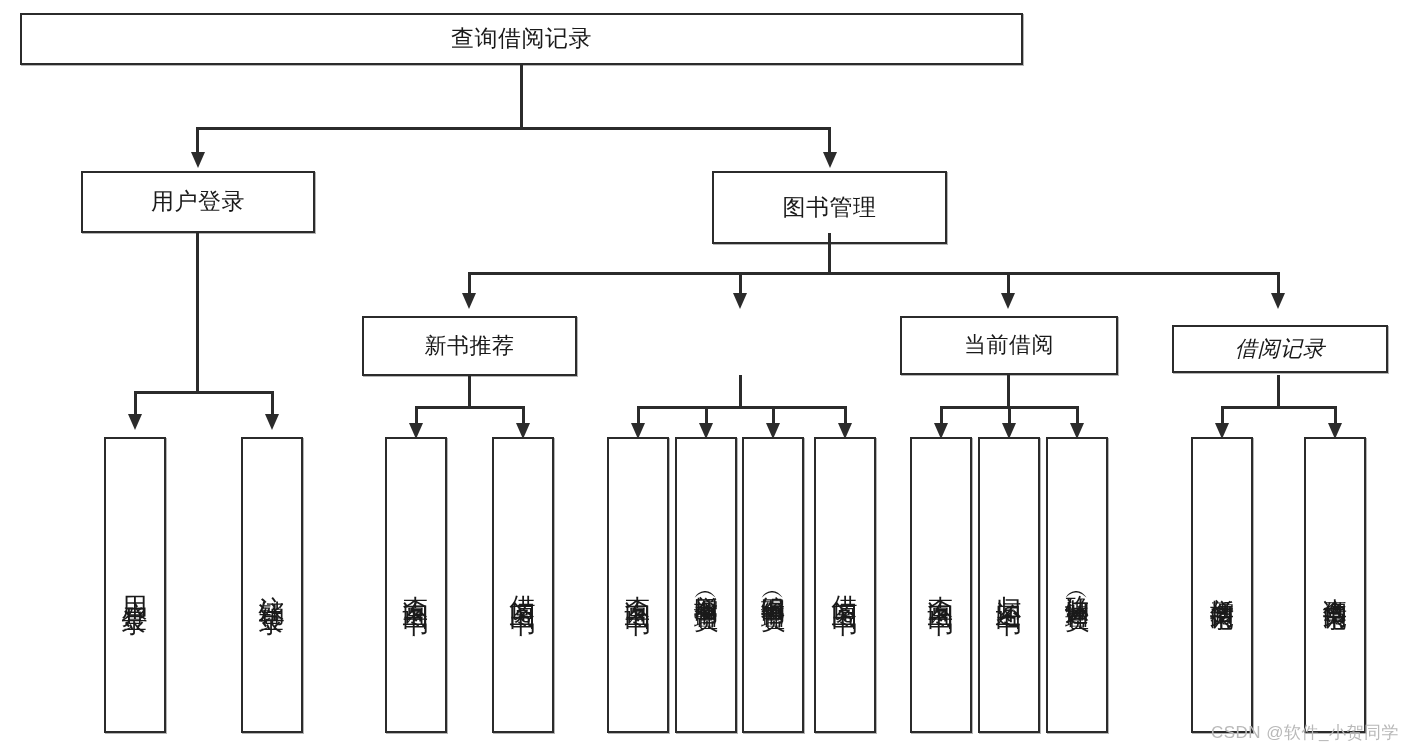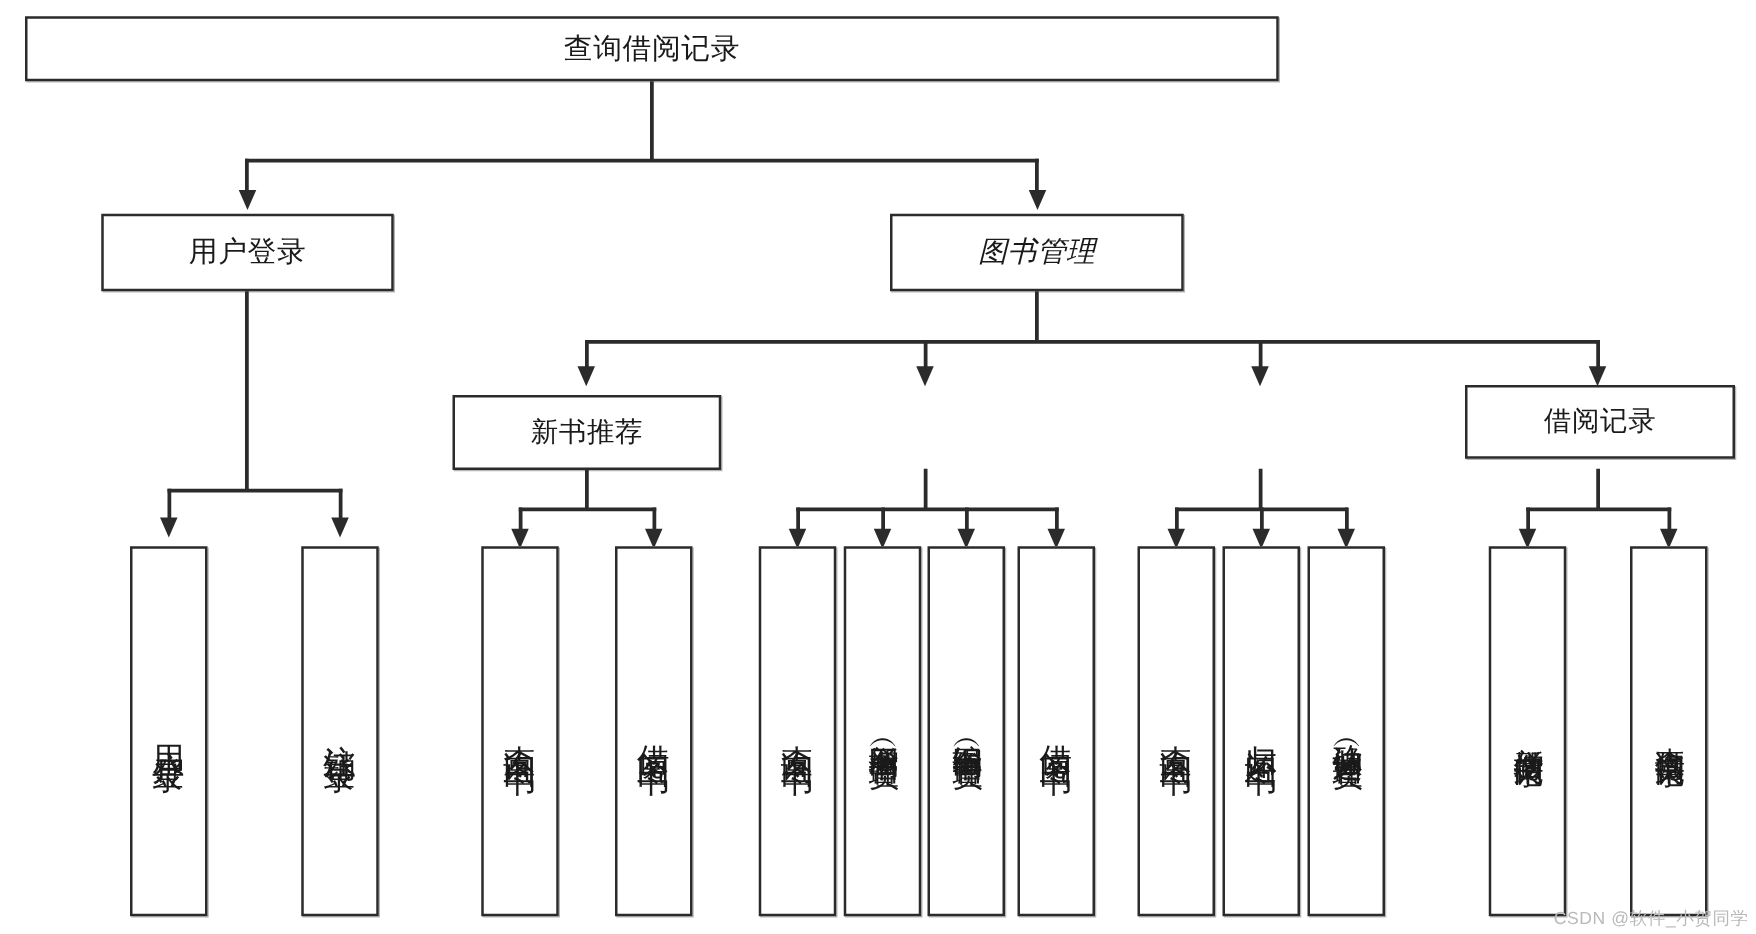--- a/index.html
+++ b/index.html
@@ -100,7 +100,7 @@
     <span class="lbl">用户登录</span>
   </div>
 
-  <div class="node h" style="left:712px;top:171px;width:235px;height:62px;font-style:italic;">
+  <div class="node h" style="left:712px;top:171px;width:235px;height:73px;">
     <span class="lbl">图书管理</span>
   </div>
 

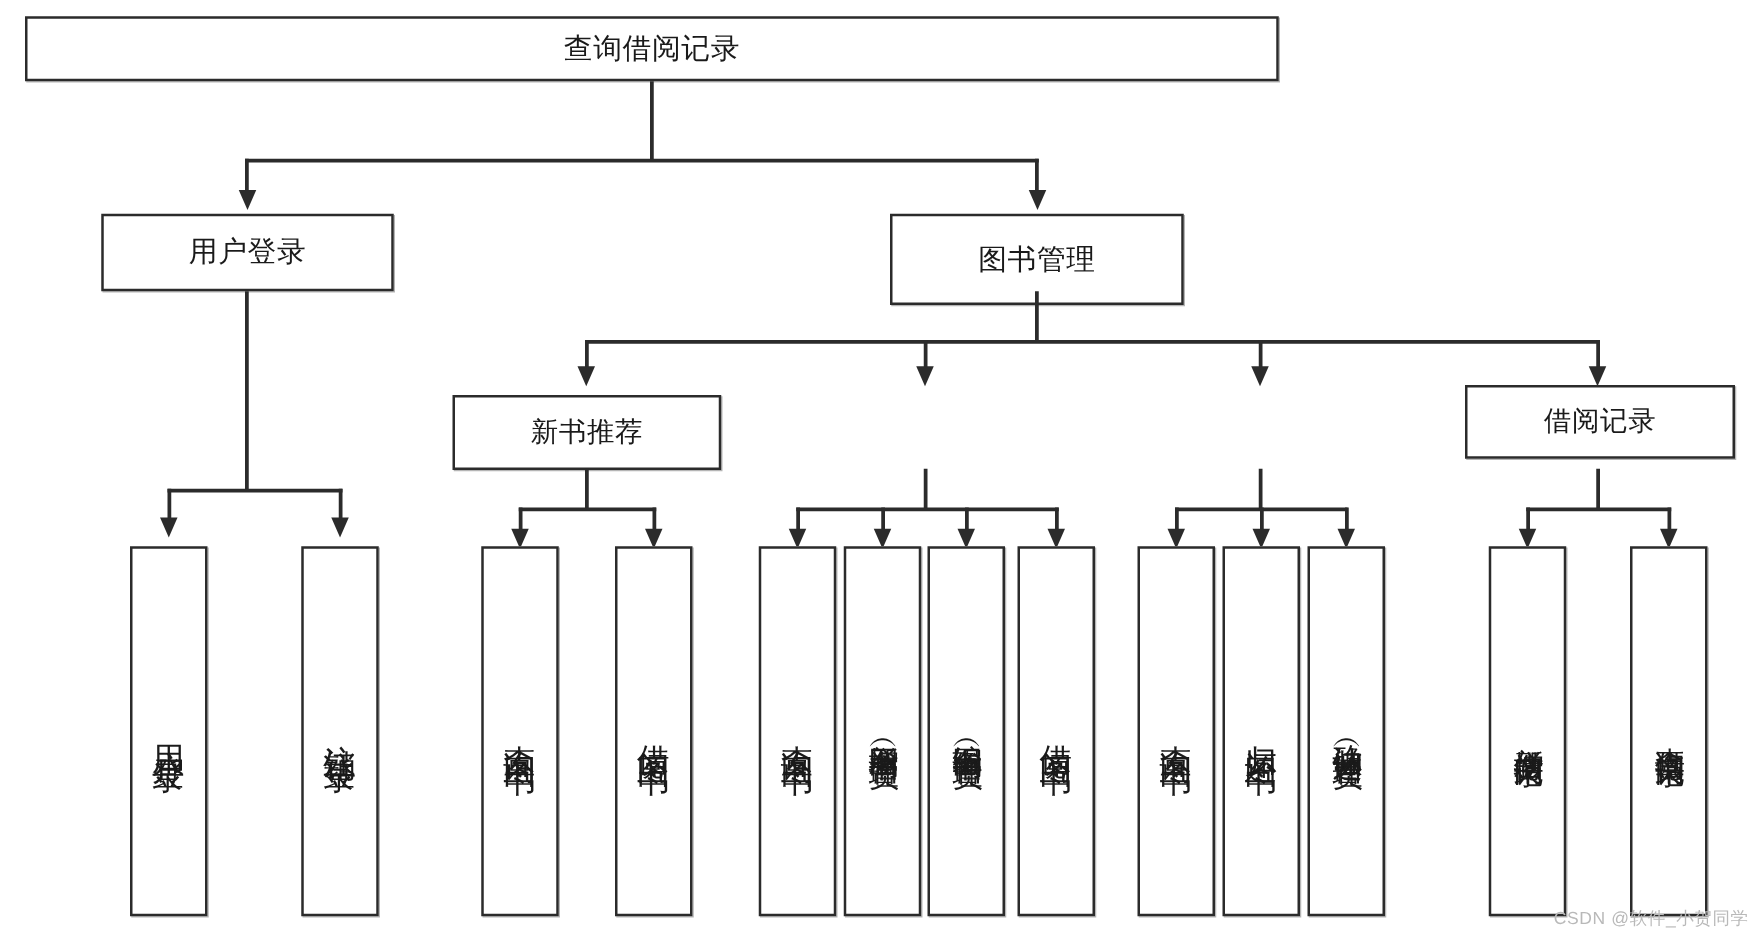--- a/index.html
+++ b/index.html
@@ -129,6 +129,9 @@
   <div class="node lvl3" style="left:362px;top:316px;width:215px;height:60px;align-items:center;">
     <span class="lbl">新书推荐</span>
   </div>
+  <div class="node lvl3" style="left:900px;top:316px;width:218px;height:59px;">
+    <span class="lbl">当前借阅</span>
+  </div>
   <div class="node lvl3" style="left:1172px;top:308px;width:216px;height:59px;">
     <span class="lbl">借阅记录</span>
   </div>

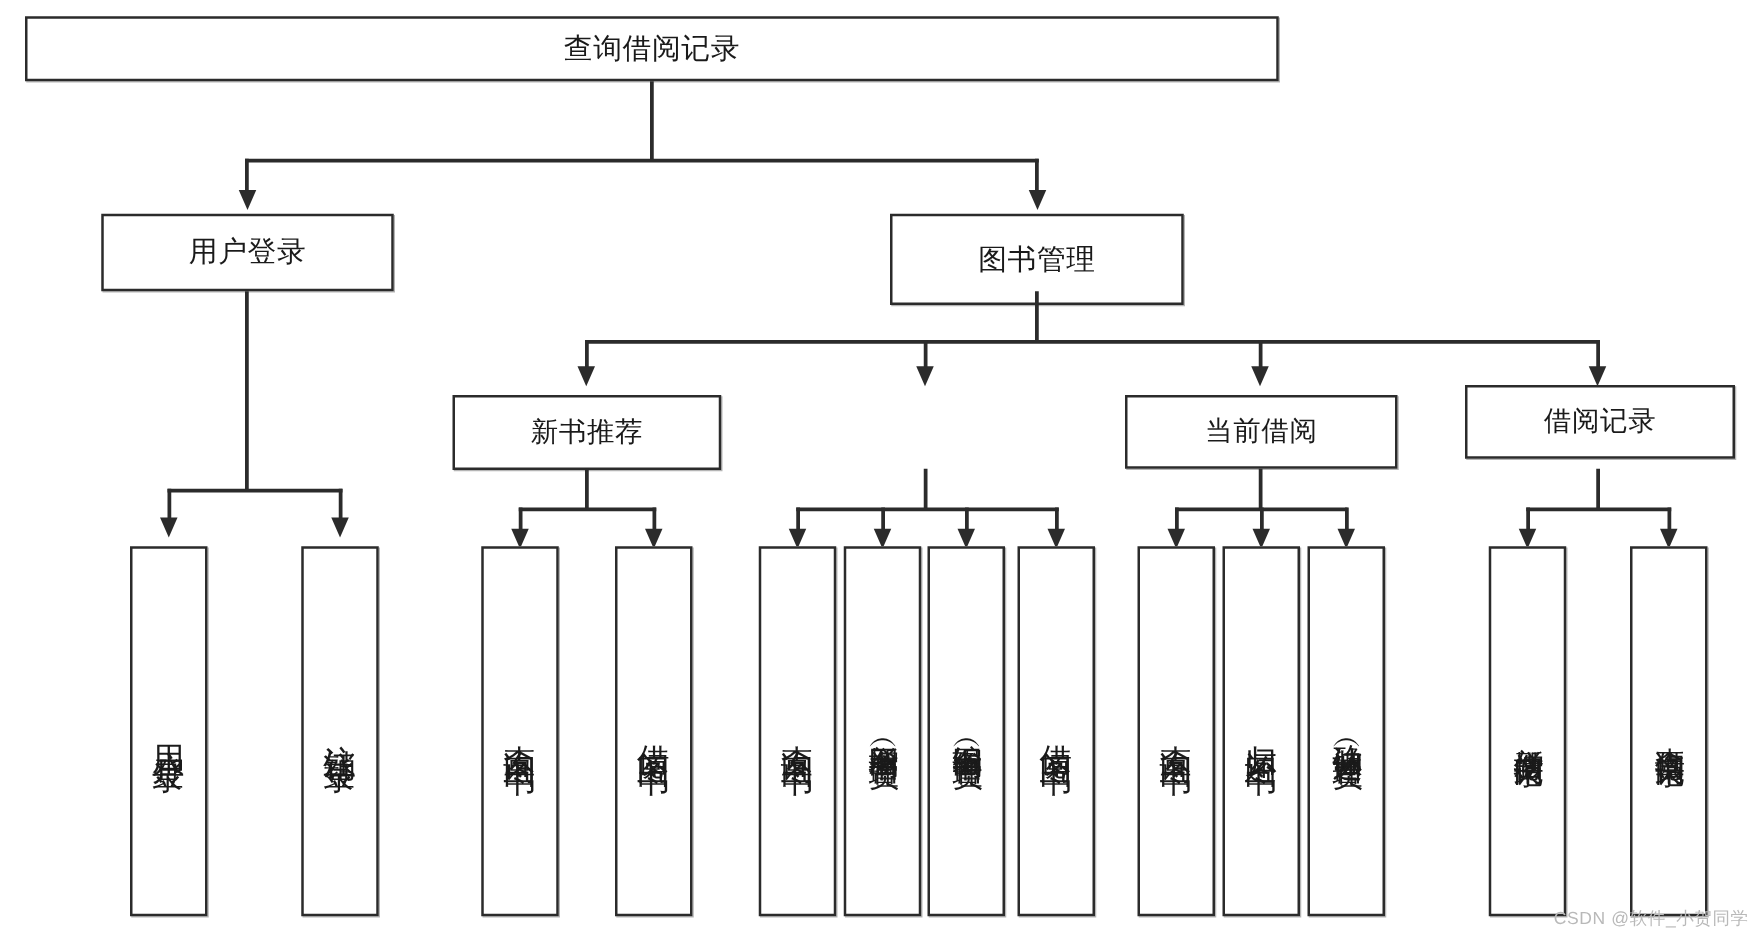--- a/index.html
+++ b/index.html
@@ -132,7 +132,7 @@
   <div class="node lvl3" style="left:900px;top:316px;width:218px;height:59px;">
     <span class="lbl">当前借阅</span>
   </div>
-  <div class="node lvl3" style="left:1172px;top:308px;width:216px;height:59px;">
+  <div class="node lvl3" style="left:1172px;top:325px;width:216px;height:48px;font-style:italic;">
     <span class="lbl">借阅记录</span>
   </div>
 

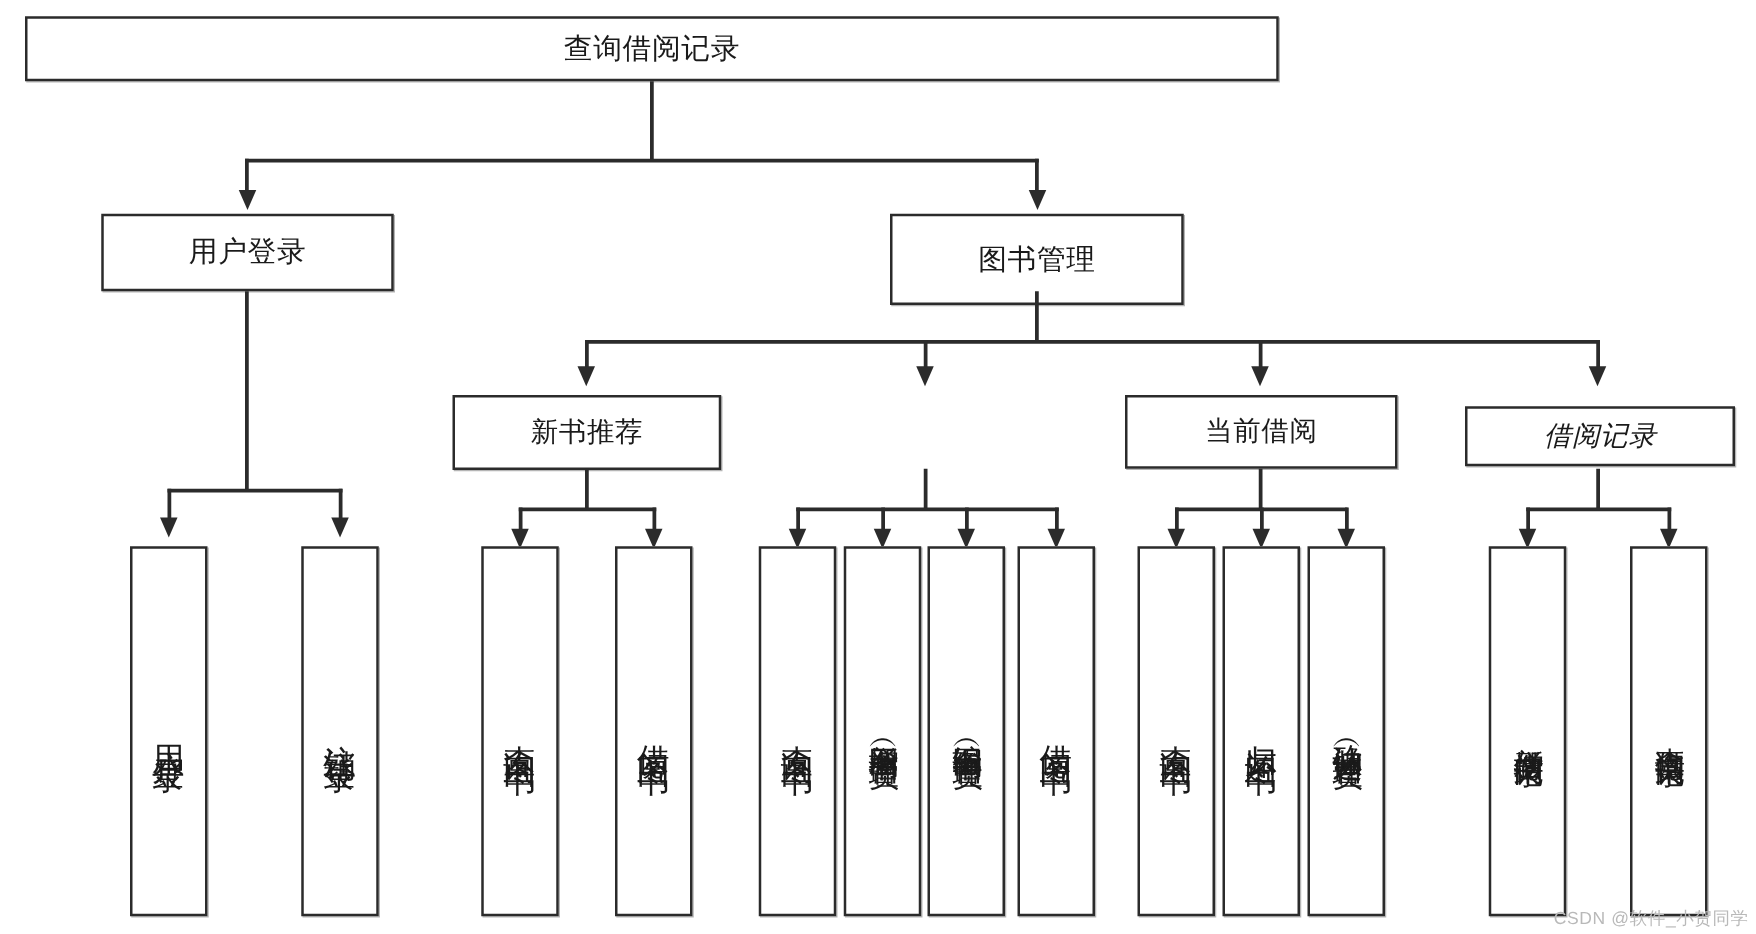--- a/index.html
+++ b/index.html
@@ -69,7 +69,7 @@
   #watermark{
     position:absolute;
     right:6px;bottom:3px;
-    font-size:14px;
+    font-size:17px;
     color:#b9b9b9;
     letter-spacing:.5px;
     white-space:nowrap;

